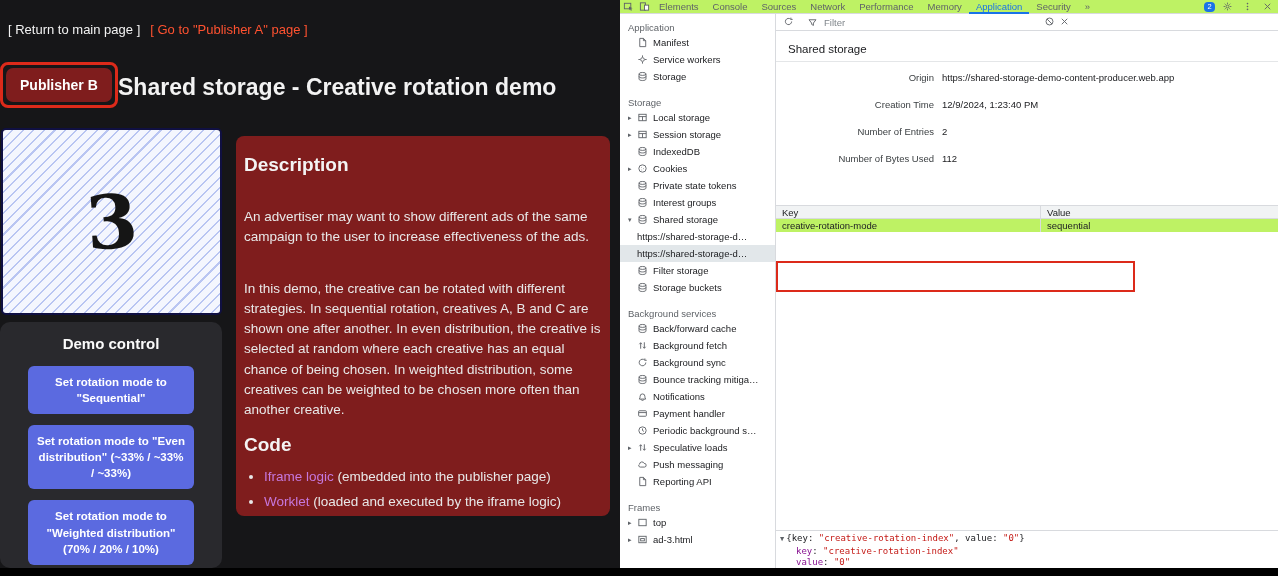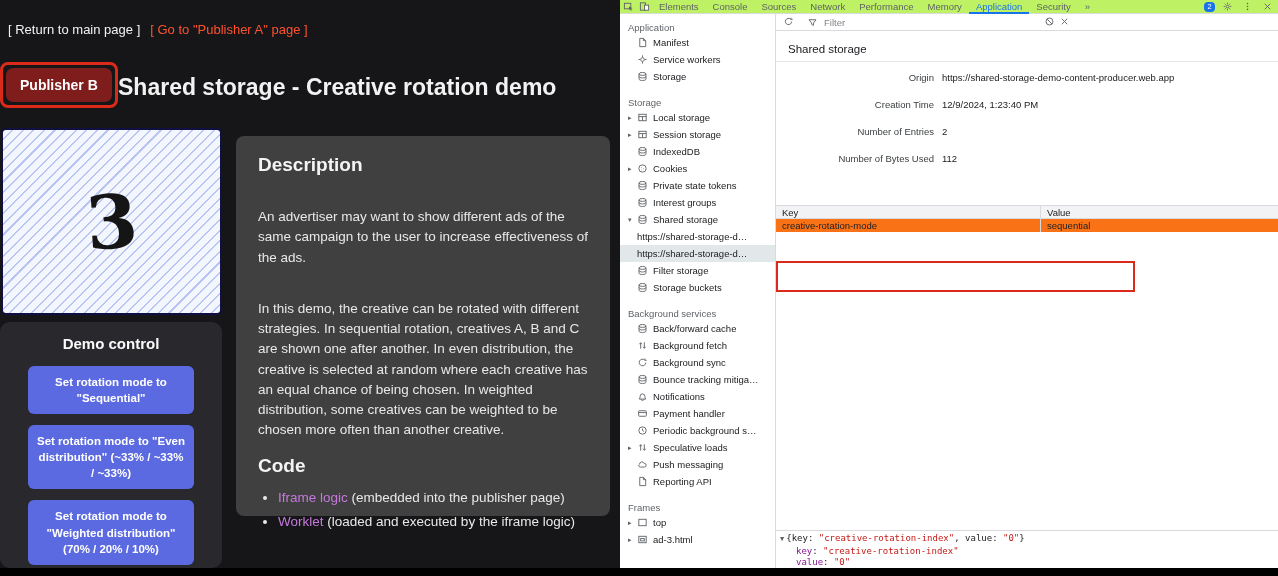--- a/index.html
+++ b/index.html
@@ -28,8 +28,8 @@
   .dc-btn { width:166px; background:#5b6ae0; color:#fff; border:none; border-radius:6px; font-weight:700;
             font-size:11.5px; line-height:1.4; padding:8px 8px; margin-bottom:11px; font-family:inherit;
             cursor:pointer; text-align:center; }
-  .desc { position:absolute; left:236px; top:136px; width:374px; height:380px; background:#404040;
-          border-radius:8px; padding:18px 22px; color:#e8e8e8; }
+  .desc { position:absolute; left:236px; top:136px; width:374px; height:380px; background:#7f1d1d;
+          border-radius:8px; padding:18px 8px; color:#e8e8e8; }
   .desc h2 { font-size:19px; color:#f4f4f4; margin-bottom:11px; font-weight:700; }
   .desc p { font-size:13.5px; line-height:1.5; margin-bottom:14px;margin-top:31px; }
   .desc ul { margin:8px 0 0 20px; }

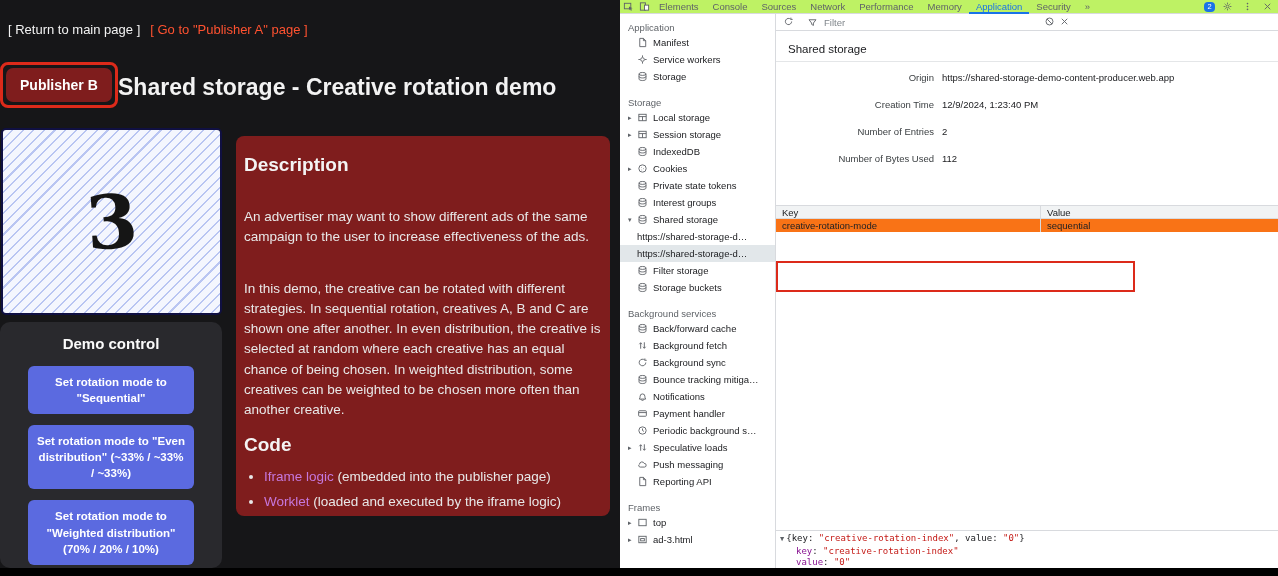--- a/index.html
+++ b/index.html
@@ -71,7 +71,7 @@
   .dt-table { margin-top:42px; border-top:1px solid #d8dade; }
   .t-row { display:grid; grid-template-columns:264px 1fr; height:13px; align-items:center; }
   .t-head { background:#f1f3f4; border-bottom:1px solid #d8dade; }
-  .t-row.even { background:#f97316; }
+  .t-row.even { background:#bef264; }
   .t-cell { padding:0 6px; overflow:hidden; white-space:nowrap; height:13px; display:flex; align-items:center; }
   .t-cell.val { border-left:1px solid #d8dade; }
   .red-box { position:absolute; left:0; top:230px; width:359px; height:31px; border:2px solid #dc2a1a; pointer-events:none; }

